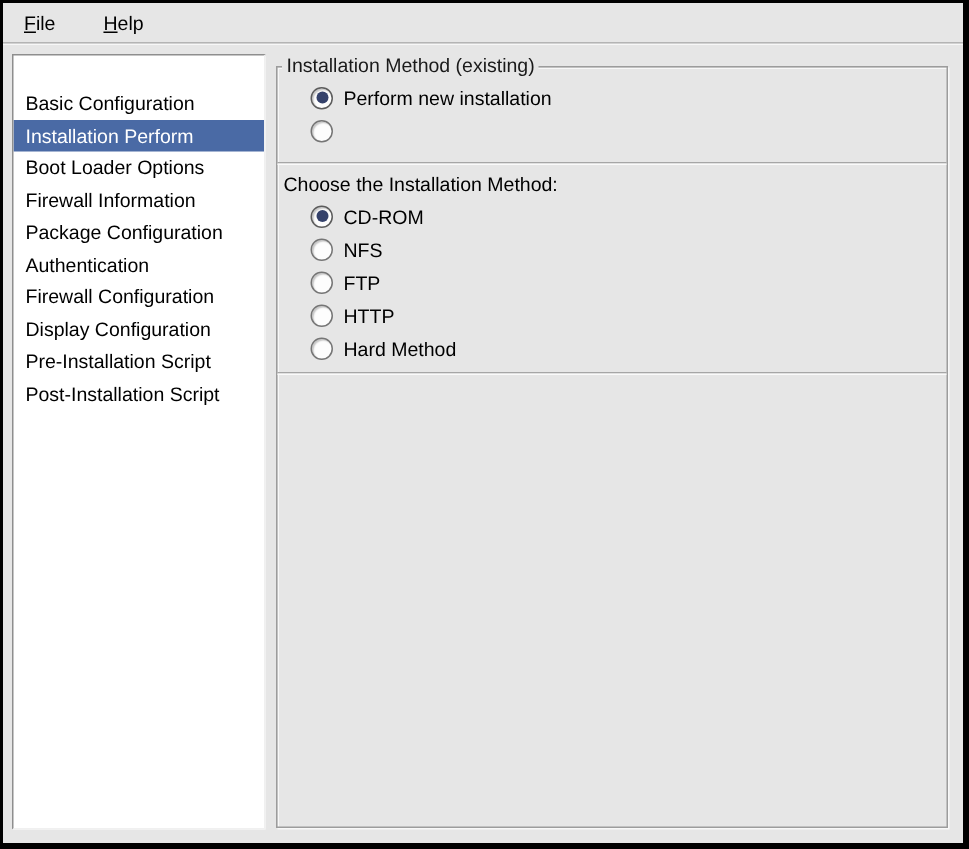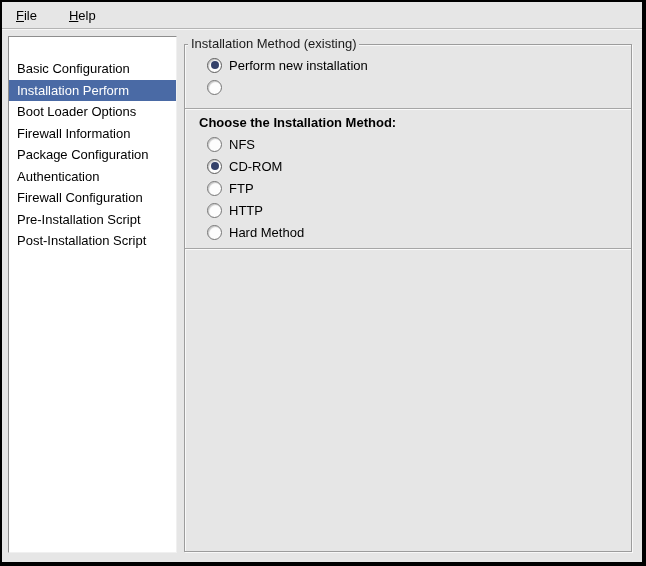--- a/index.html
+++ b/index.html
@@ -98,9 +98,8 @@
   .separator.second { margin-top:5px; }
   .section-label {
     height:20px; line-height:20px;
-    padding-left:14px; margin-top:3px;
+    padding-left:4px; margin-top:3px;
     white-space:nowrap;
-    font-weight:bold;
   }
 </style>
 </head>

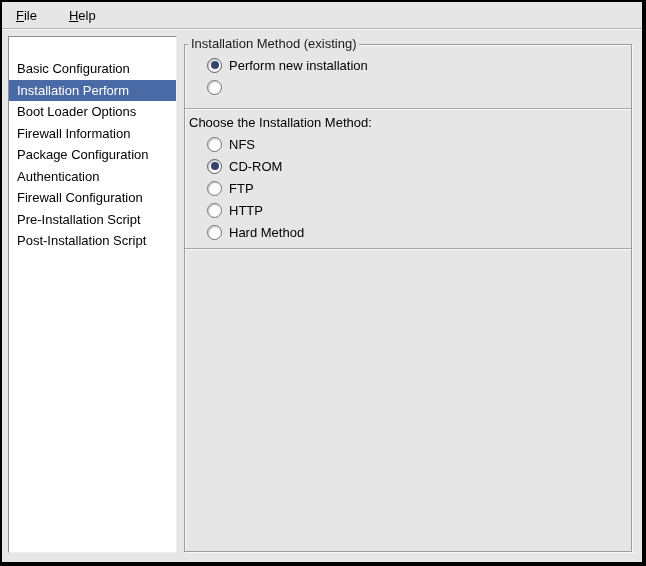--- a/index.html
+++ b/index.html
@@ -142,12 +142,12 @@
       <div class="section-label">Choose the Installation Method:</div>
 
       <div class="radio-row">
+        <span class="radio checked"></span>
+        <span class="radio-label">CD-ROM</span>
+      </div>
+      <div class="radio-row">
         <span class="radio"></span>
         <span class="radio-label">NFS</span>
-      </div>
-      <div class="radio-row">
-        <span class="radio checked"></span>
-        <span class="radio-label">CD-ROM</span>
       </div>
       <div class="radio-row">
         <span class="radio"></span>

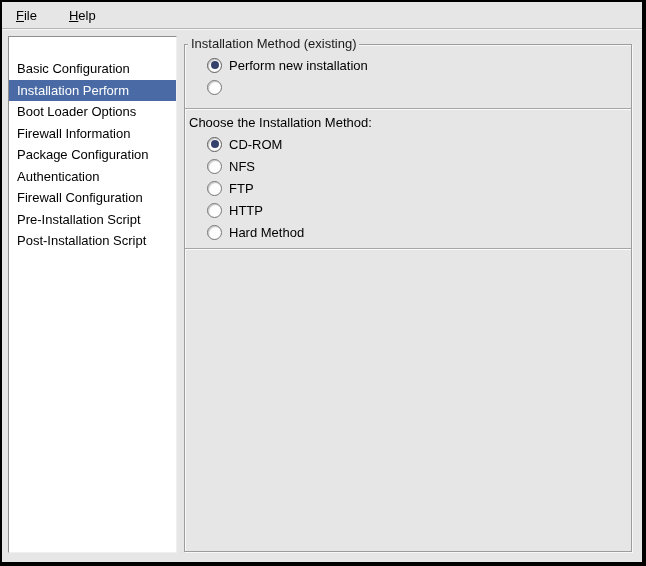--- a/index.html
+++ b/index.html
@@ -120,6 +120,7 @@
     <div class="list-item">Package Configuration</div>
     <div class="list-item">Authentication</div>
     <div class="list-item">Firewall Configuration</div>
+    <div class="list-item">Display Configuration</div>
     <div class="list-item">Pre-Installation Script</div>
     <div class="list-item">Post-Installation Script</div>
   </div>

